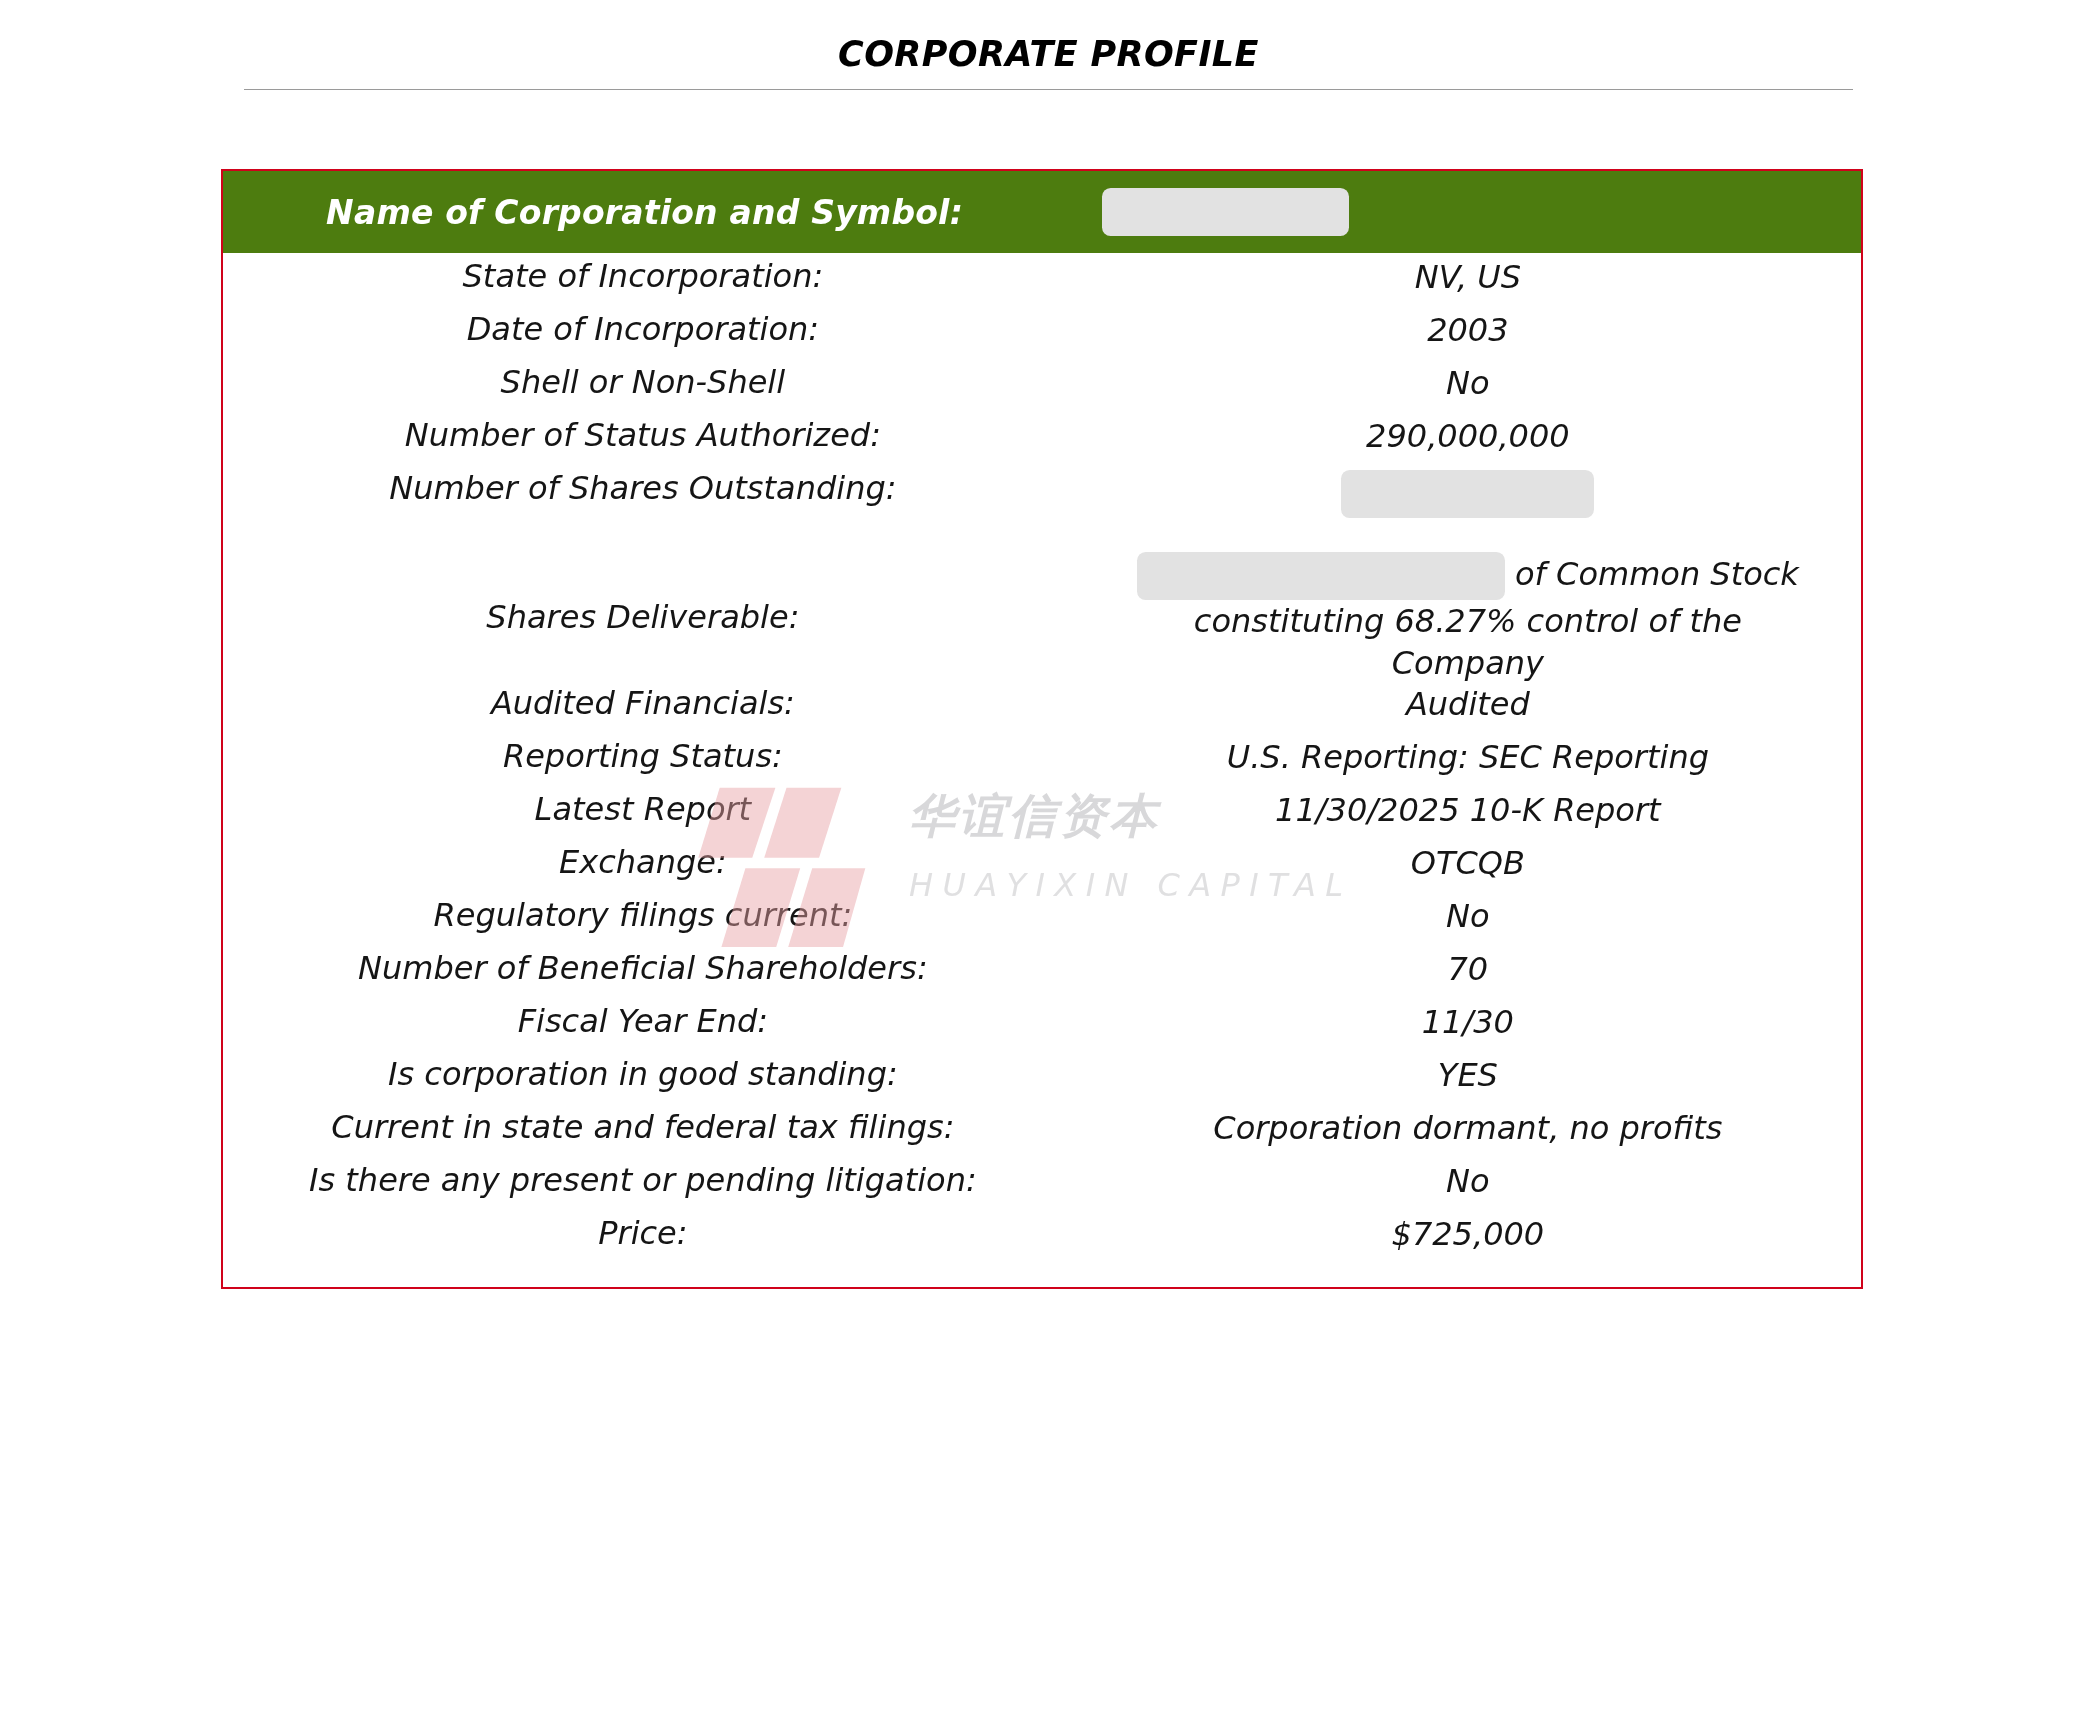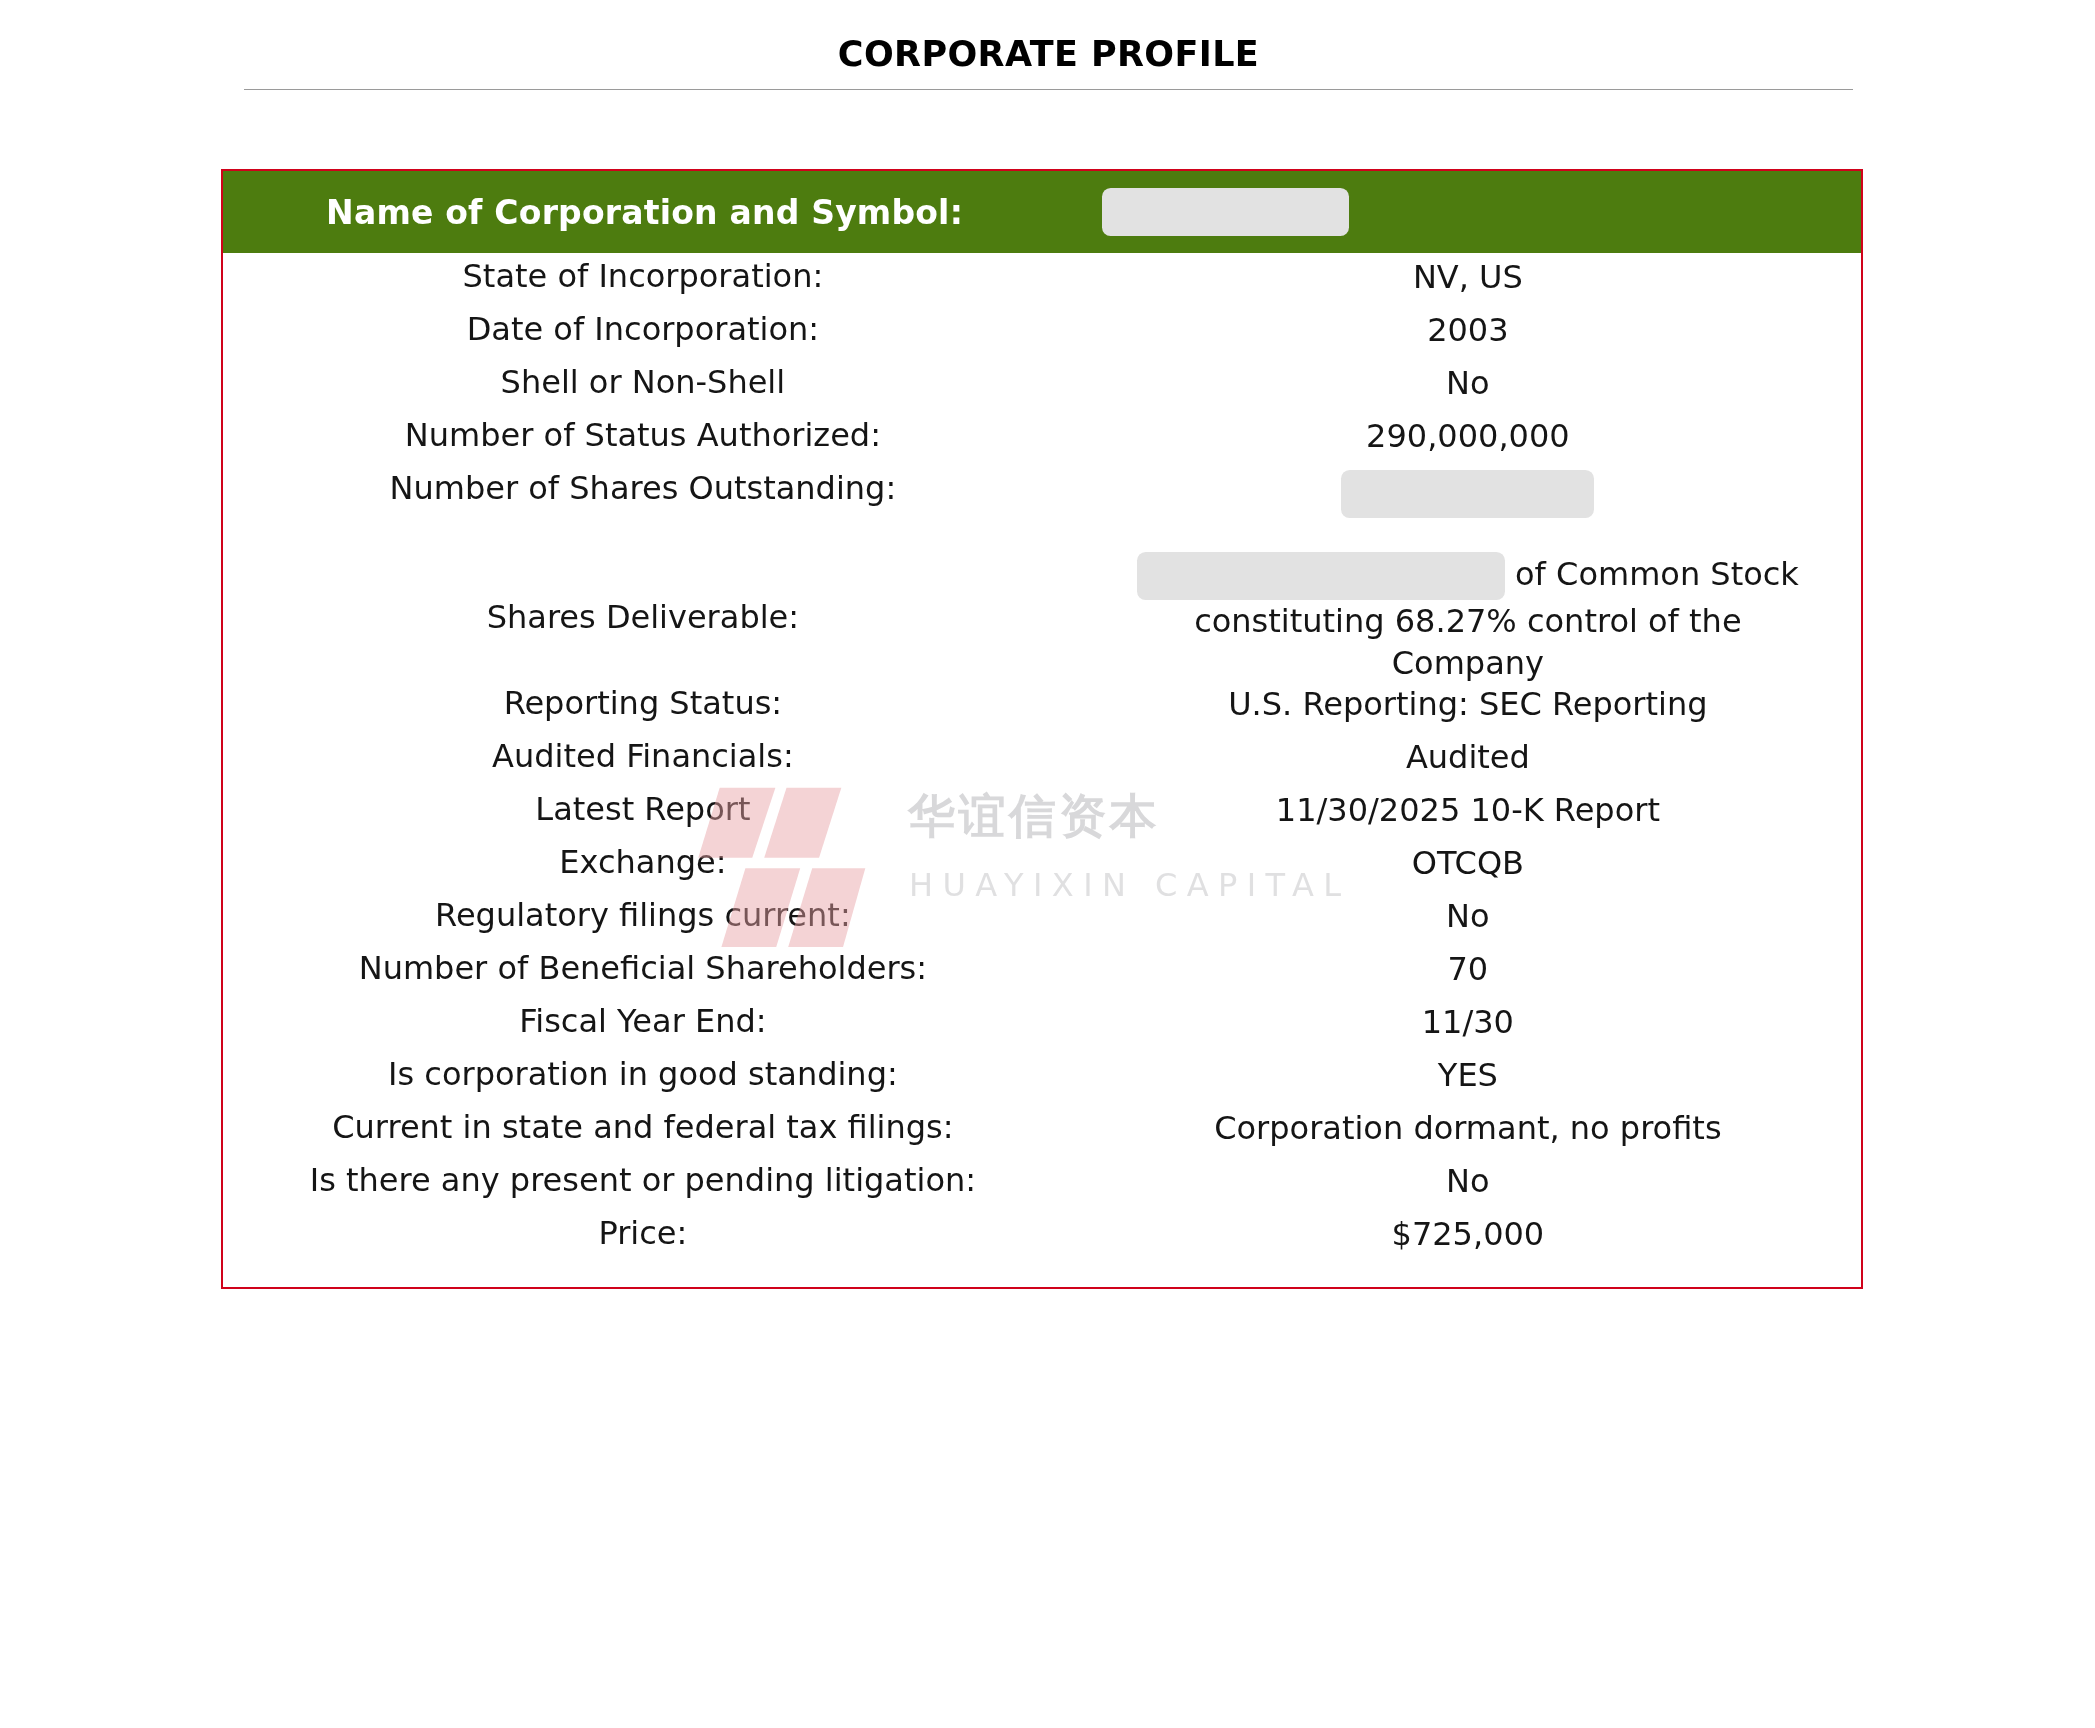--- a/index.html
+++ b/index.html
@@ -21,6 +21,7 @@
     width: 2096px;
     height: 1724px;
     box-sizing: border-box;
+    font-style: italic;
   }
 
   

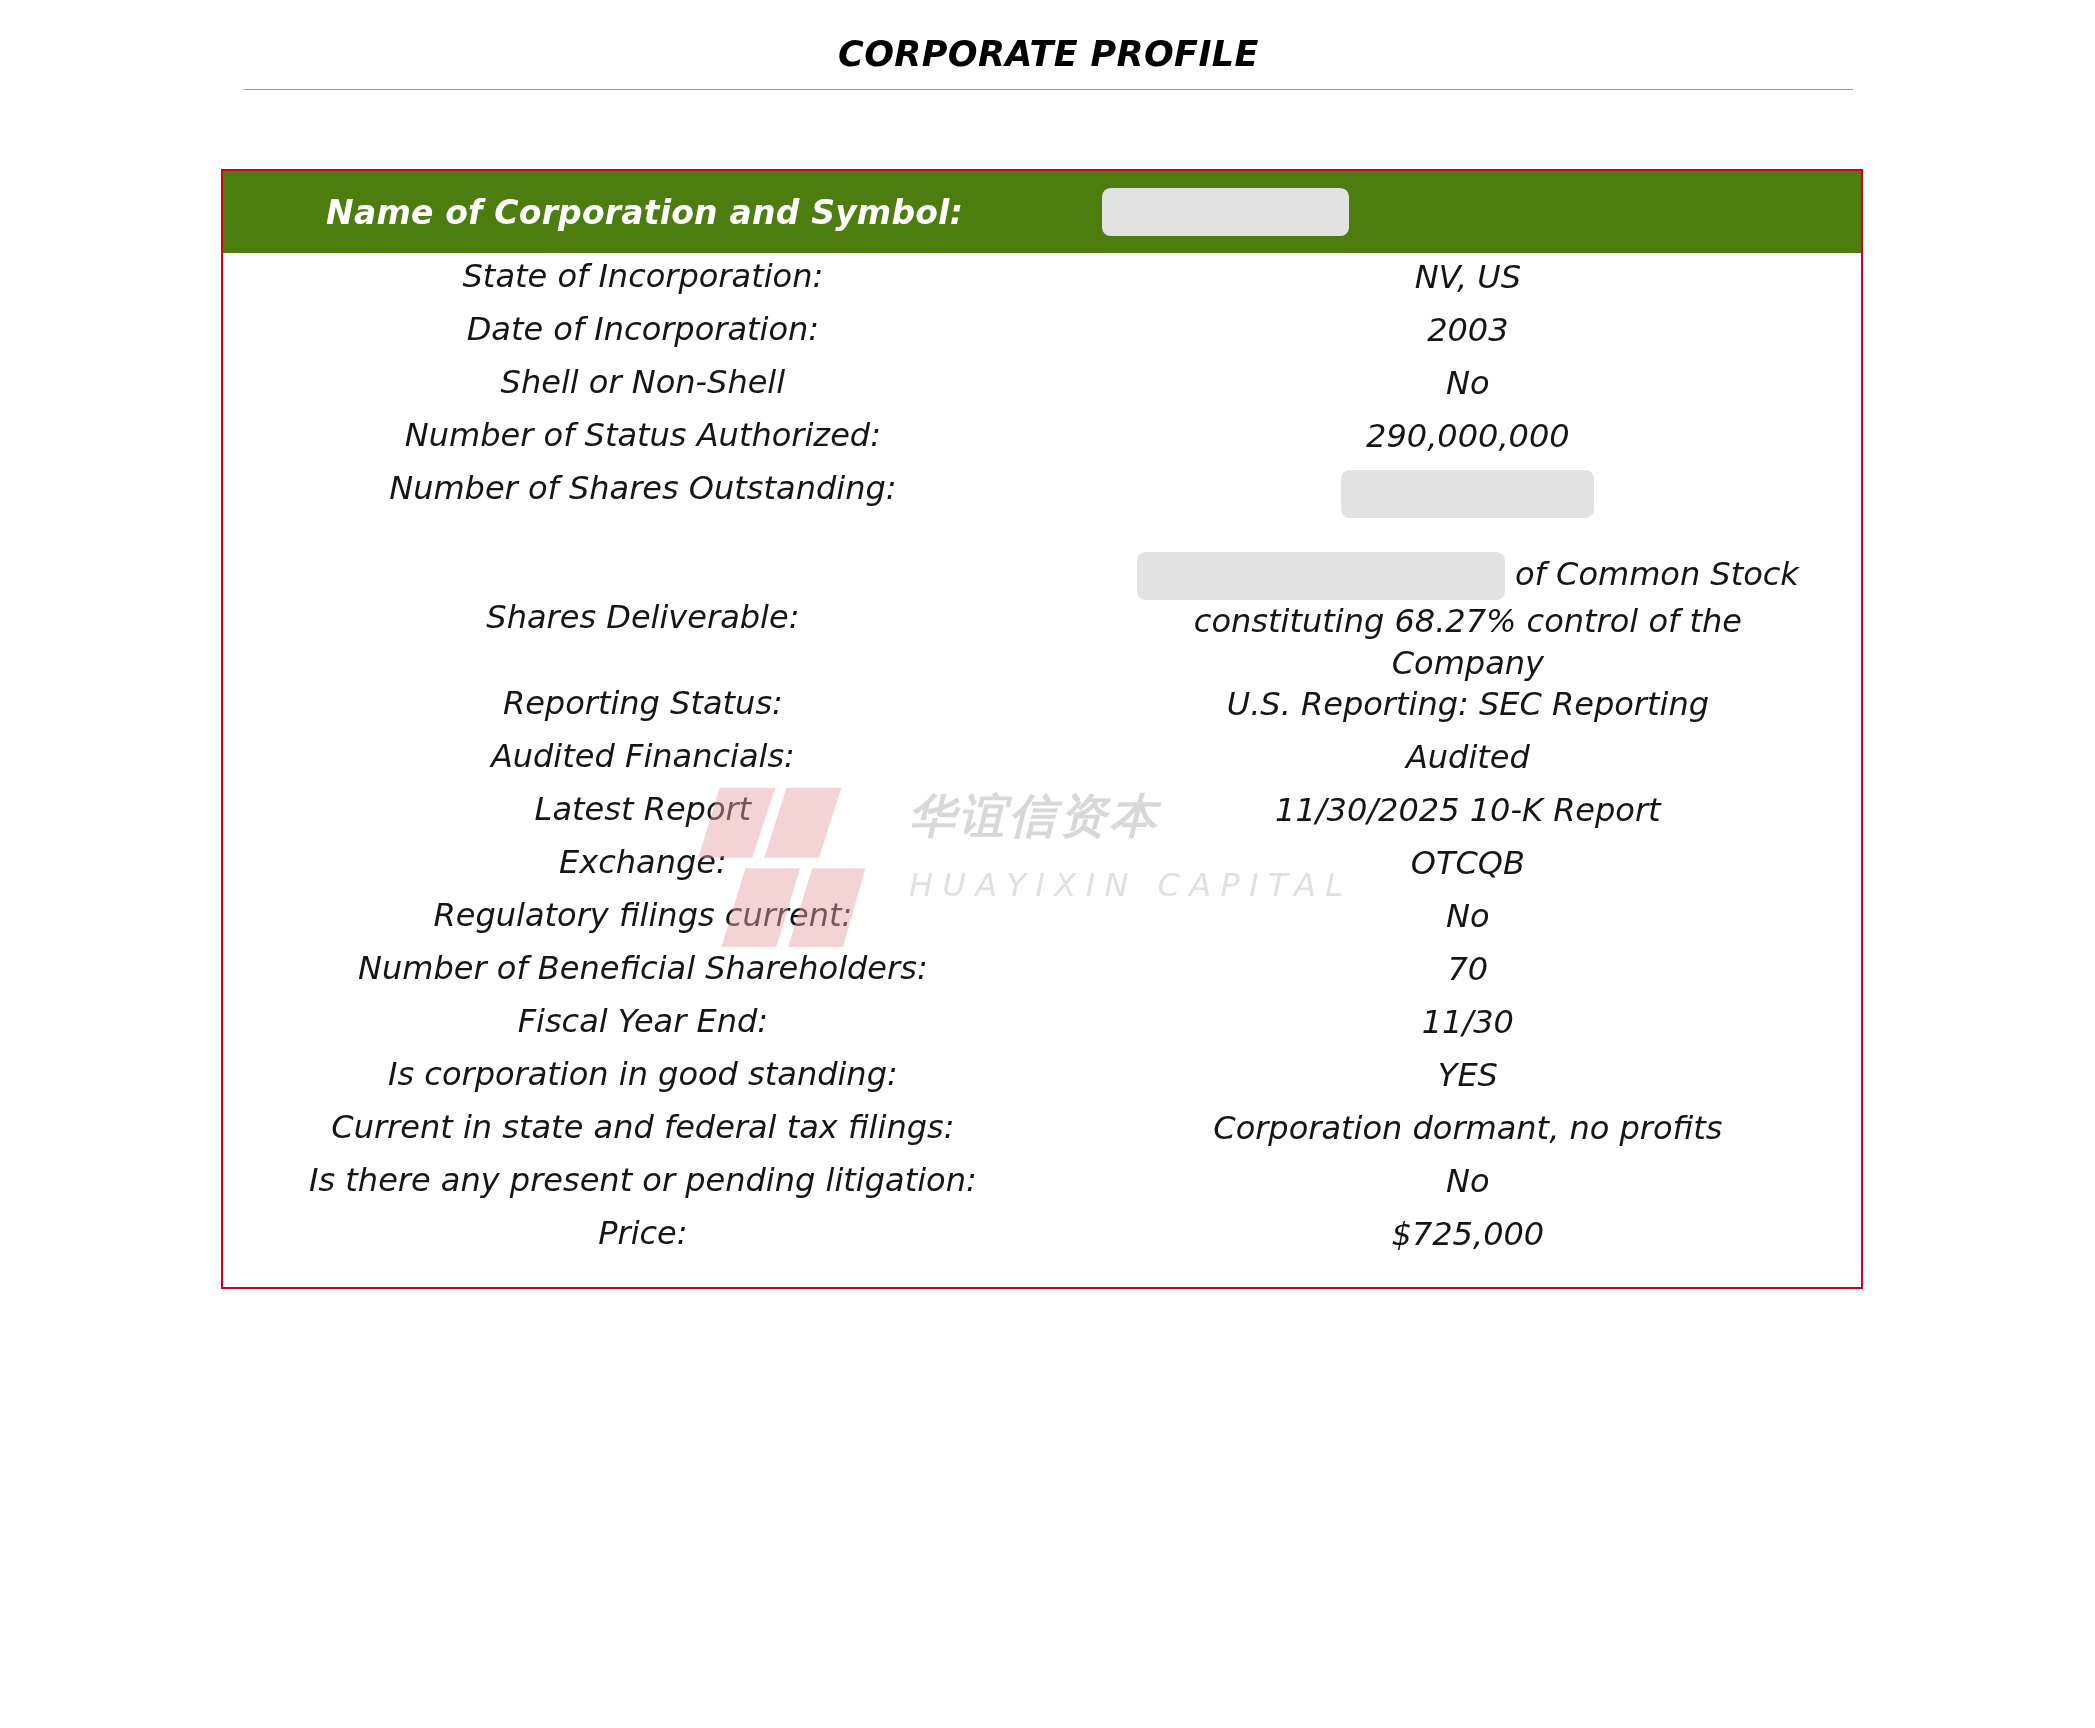--- a/index.html
+++ b/index.html
@@ -222,13 +222,13 @@
       </div>
 
       <div class="row">
+        <div class="lbl">Audited Financials:</div>
+        <div class="val">Audited</div>
+      </div>
+
+      <div class="row">
         <div class="lbl">Reporting Status:</div>
         <div class="val">U.S. Reporting: SEC Reporting</div>
-      </div>
-
-      <div class="row">
-        <div class="lbl">Audited Financials:</div>
-        <div class="val">Audited</div>
       </div>
 
       <div class="row">

